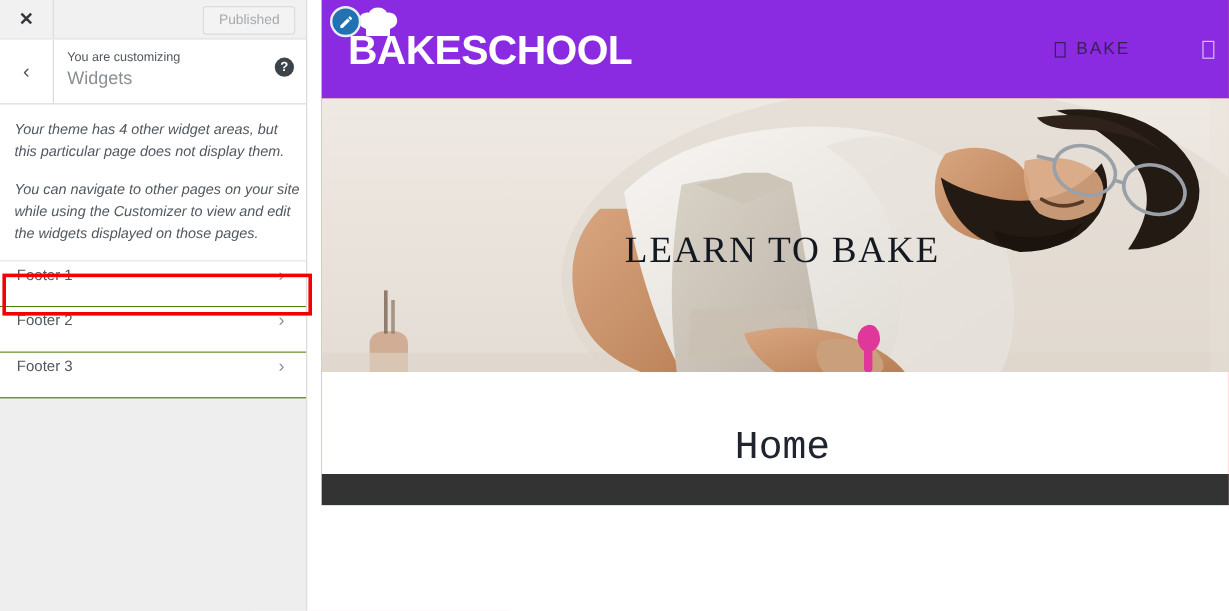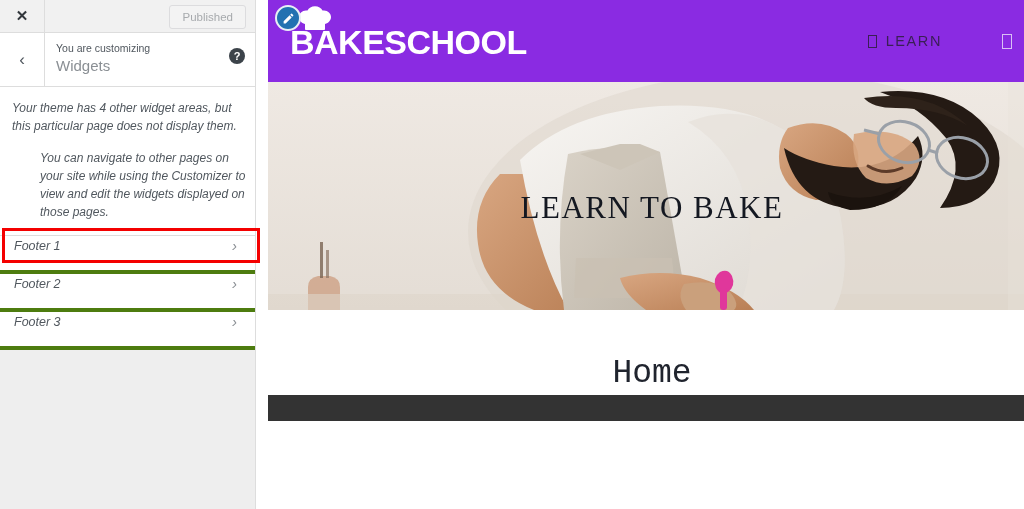--- a/index.html
+++ b/index.html
@@ -301,7 +301,7 @@
       <div id="nav-area">
         <div id="menu-toggle">
           <span class="tofu"></span>
-          <span>LEARN</span>
+          <span>BAKE</span>
         </div>
         <div id="search-icon-btn">
           <span class="tofu"></span>

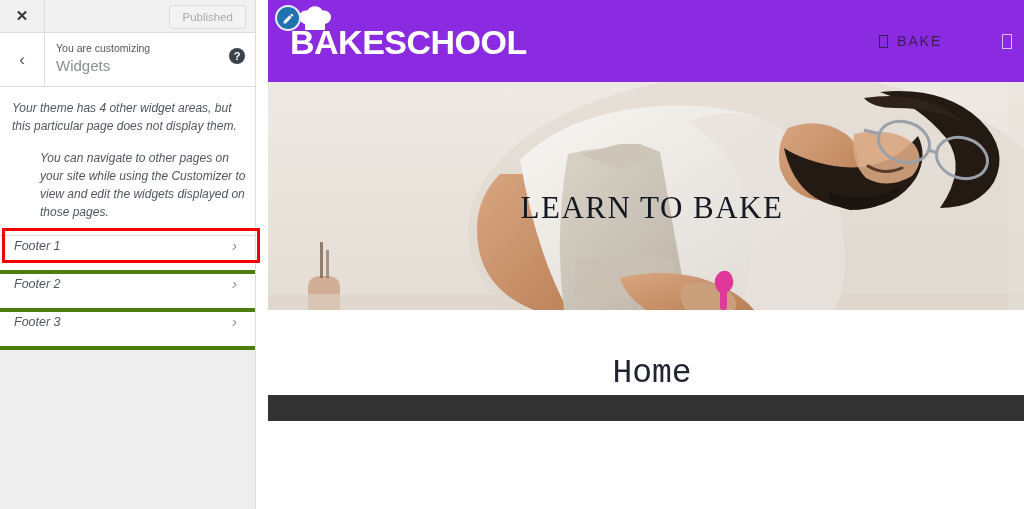--- a/index.html
+++ b/index.html
@@ -91,7 +91,7 @@
     line-height: 18px;
     color: #50575e;
   }
-  .notice-para + .notice-para { margin-top: 14px; margin-left: 28px; }
+  .notice-para + .notice-para { margin-top: 14px; }
 
   #widget-areas { background: #fff; }
   .widget-row {

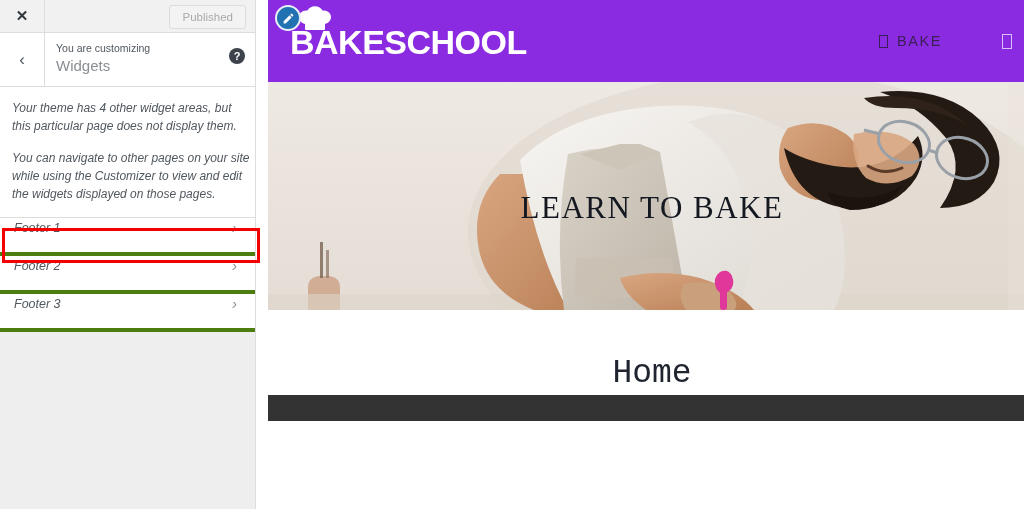--- a/index.html
+++ b/index.html
@@ -98,11 +98,10 @@
     position: relative;
     height: 38px;
     background: #fff;
-    border-bottom: 4px solid #4d7c0f;
+    border-bottom: 1px solid #4d7c0f;
     display: flex; align-items: center;
     padding: 0 14px 15px 14px;
     cursor: pointer;
-    font-style: italic;
   }
   .widget-row .wa-label {
     font-size: 12.5px;

